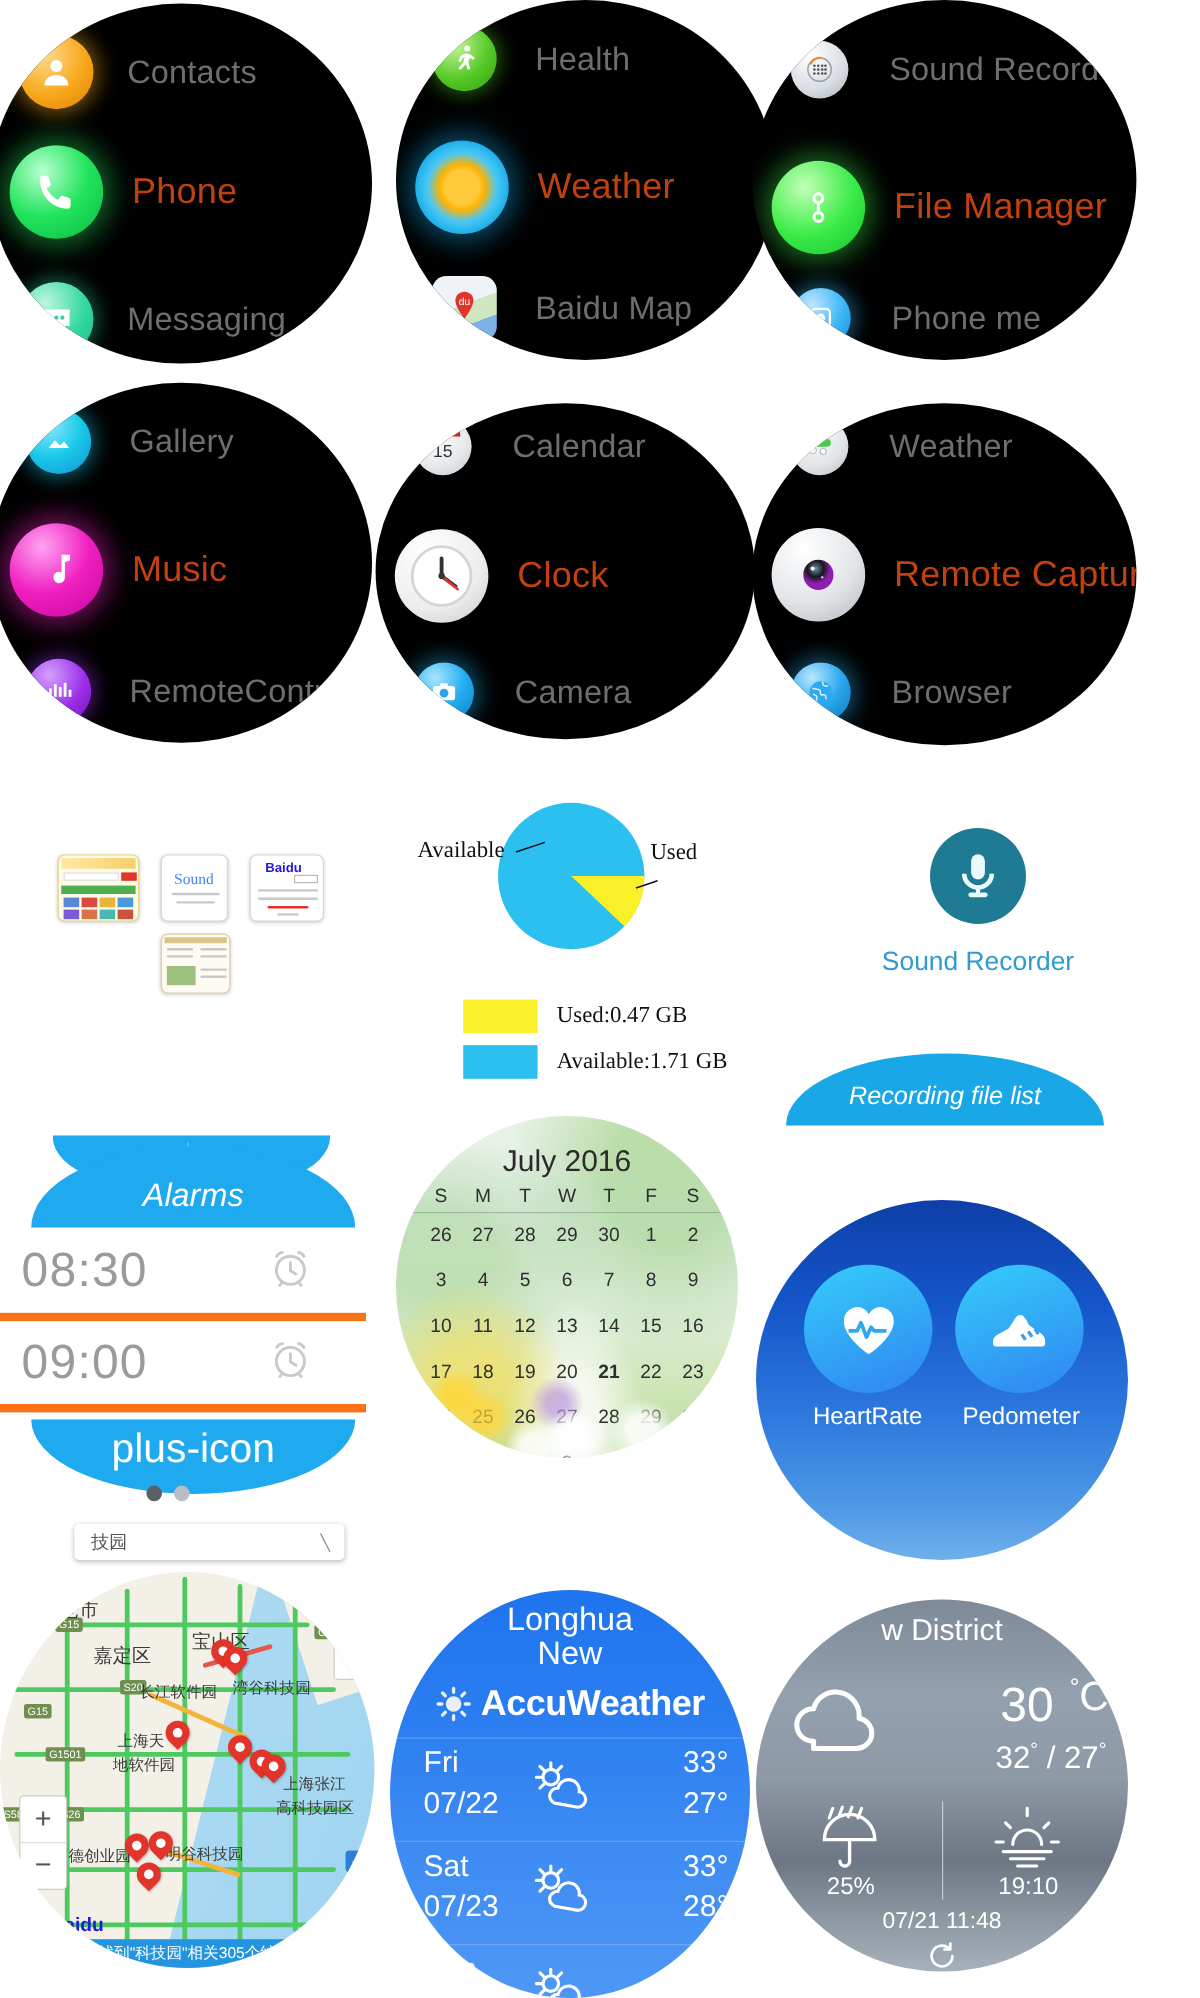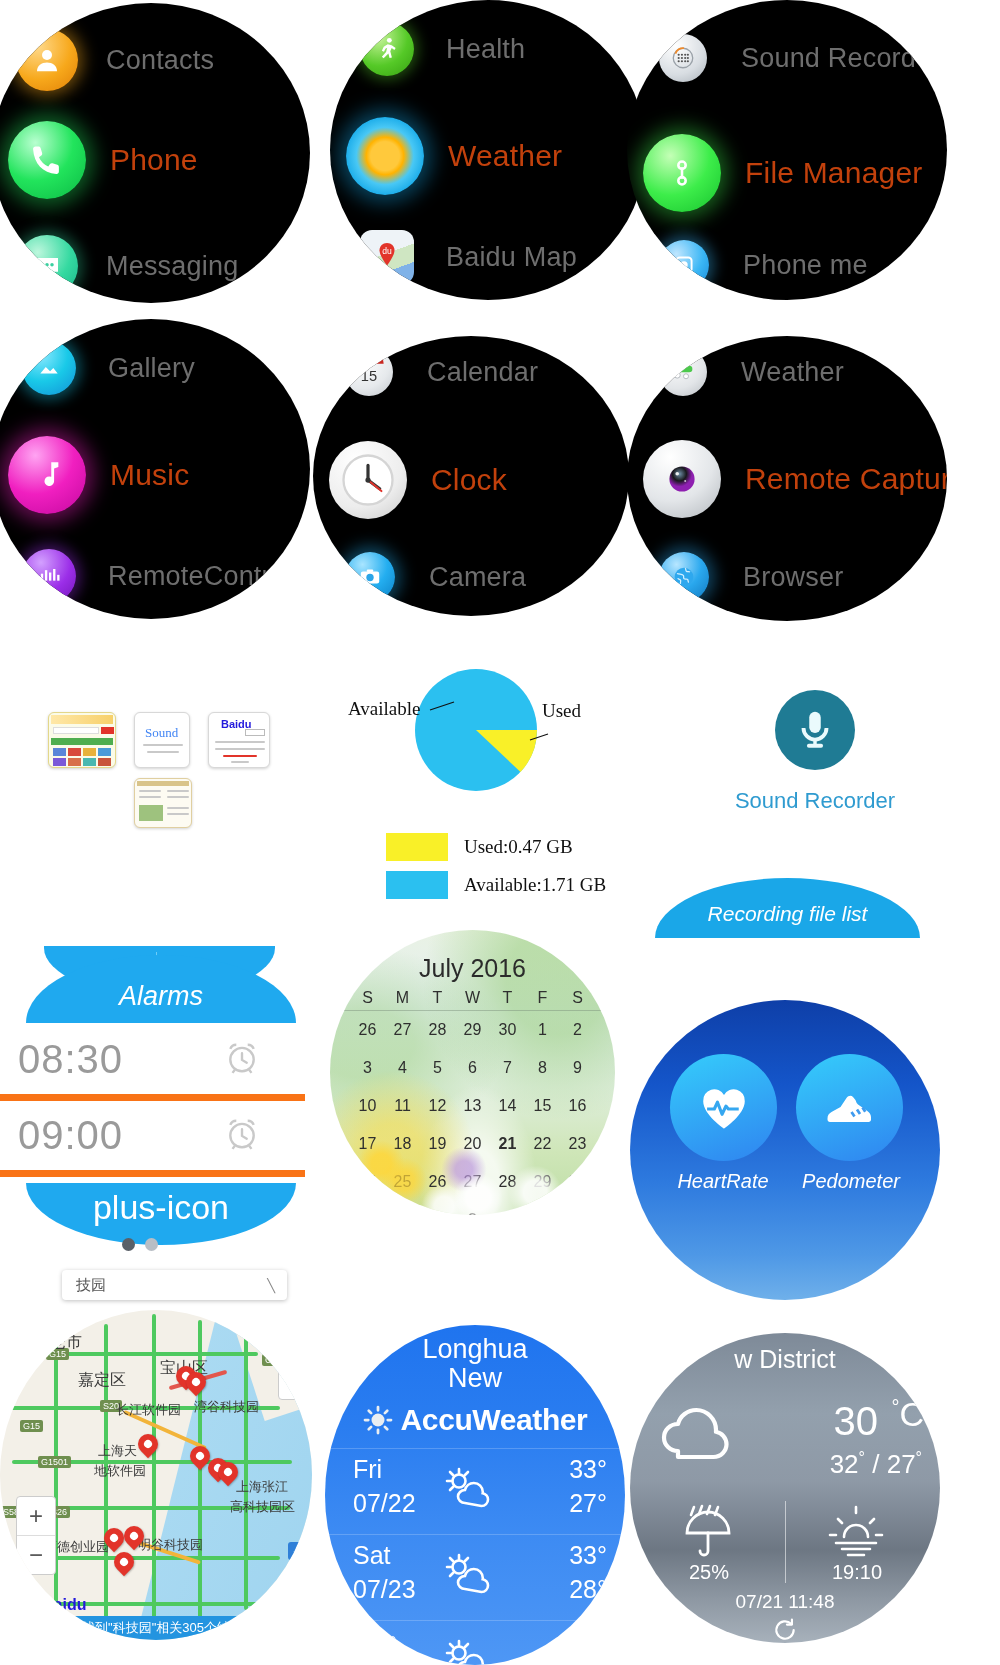--- a/index.html
+++ b/index.html
@@ -634,7 +634,7 @@
   <span style="color:#fff;font-size:21px;margin-top:12px;">Recording file list</span>
 </div>
 
-<div class="health" style="left:630px;top:1000px;width:310px;height:300px;font-style:italic;">
+<div class="health" style="left:630px;top:1000px;width:310px;height:300px;">
   <div class="health-btn" style="left:40px;top:54px;">
     <svg width="58" height="58" viewBox="0 0 24 24">
       <path d="M12 20.5S3.4 14.8 3.4 9.2A4.6 4.6 0 0 1 12 6.6a4.6 4.6 0 0 1 8.6 2.6c0 5.6-8.6 11.3-8.6 11.3z" fill="#fff"></path>

